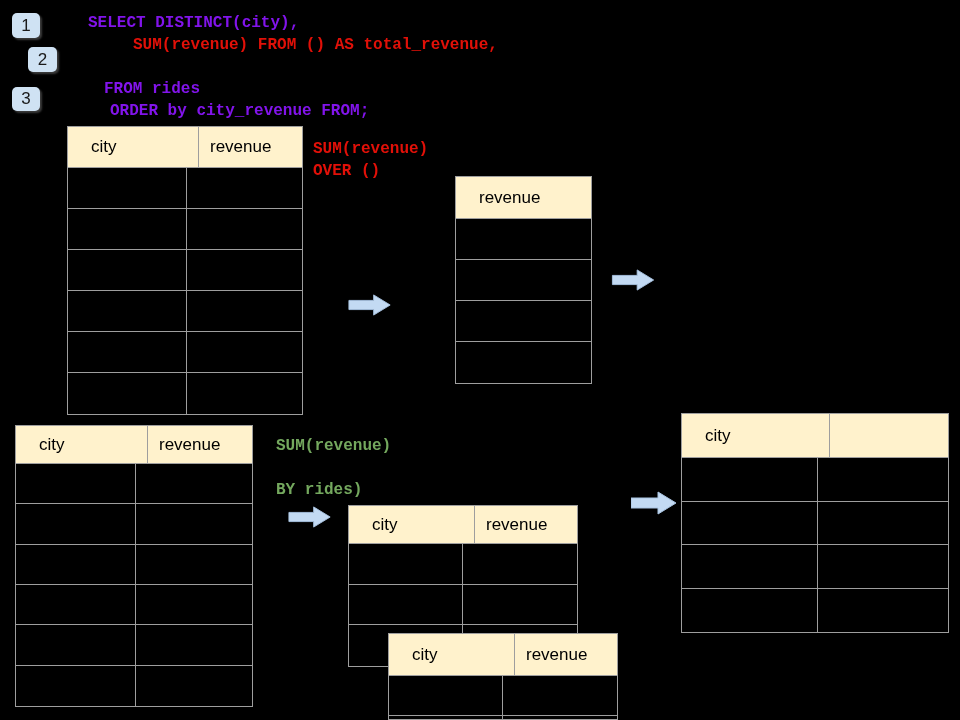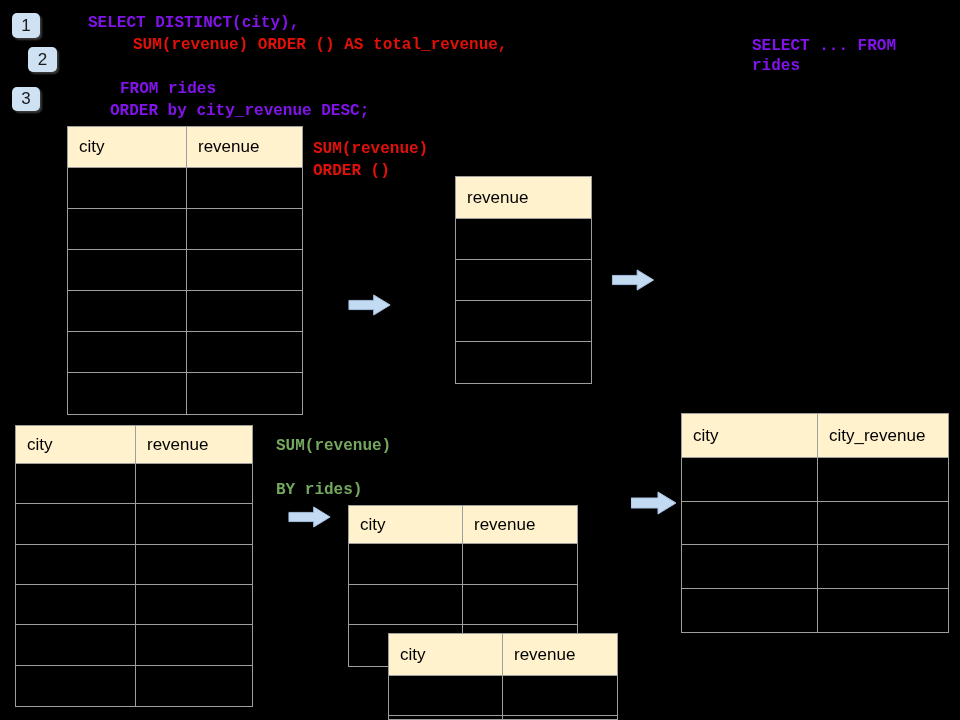--- a/index.html
+++ b/index.html
@@ -62,7 +62,7 @@
     </div>
 
   <div class="code purple" style="left:88px;top:12px;">SELECT DISTINCT(city),</div>
-  <div class="code red" style="left:133px;top:34px;">SUM(revenue) ORDER () AS total_revenue,</div>
+  <div class="code red" style="left:133px;top:34px;">SUM(revenue) FROM () AS total_revenue,</div>
   <div class="code purple" style="left:120px;top:78px;text-align:center;">FROM rides</div>
   <div class="code purple" style="left:110px;top:100px;">ORDER by city_revenue DESC;</div>
 

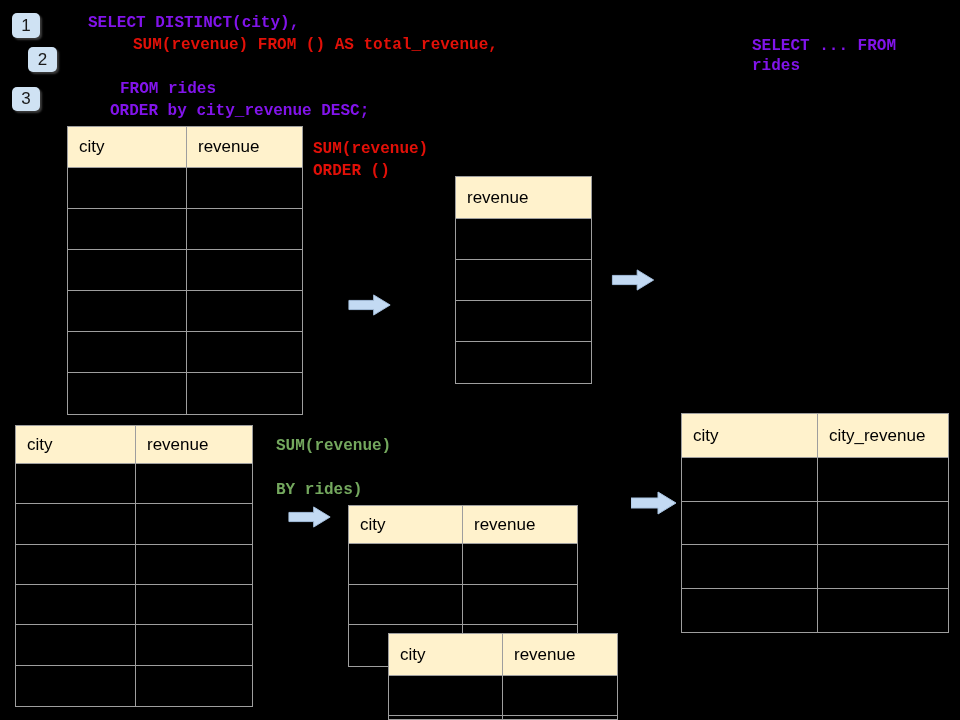--- a/index.html
+++ b/index.html
@@ -66,7 +66,6 @@
   <div class="code purple" style="left:120px;top:78px;text-align:center;">FROM rides</div>
   <div class="code purple" style="left:110px;top:100px;">ORDER by city_revenue DESC;</div>
 
-  <div class="code small purple" style="left:752px;top:36px;"><span>SELECT ... FROM</span><br><span>rides</span></div>
 
   <div class="code red" style="left:313px;top:138px;"><span>SUM(revenue)</span><br><span>ORDER ()</span></div>
 

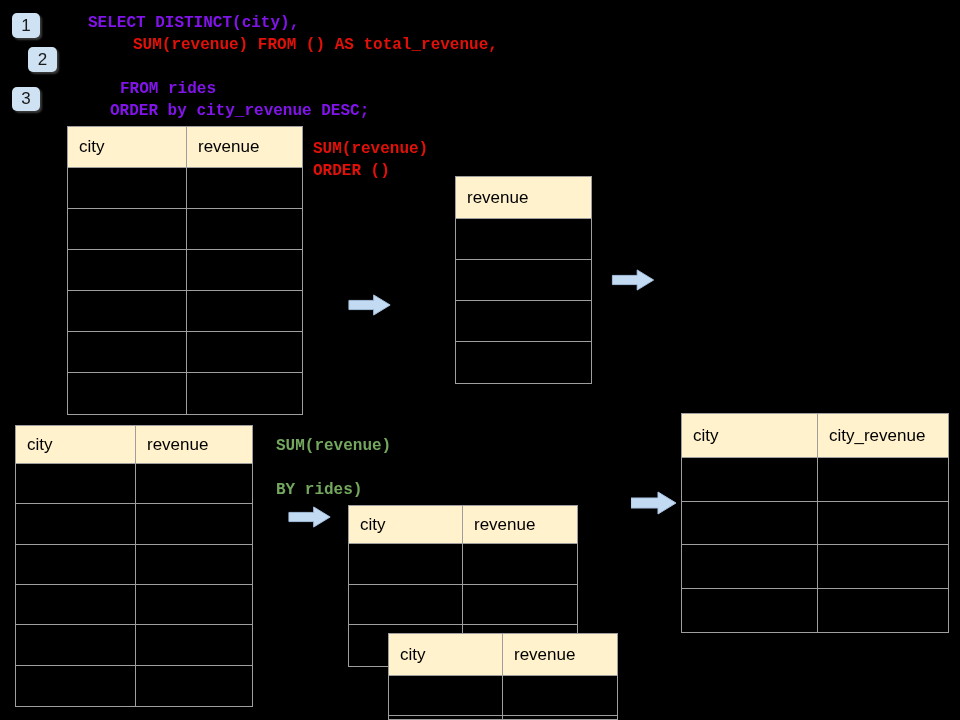--- a/index.html
+++ b/index.html
@@ -63,7 +63,7 @@
 
   <div class="code purple" style="left:88px;top:12px;">SELECT DISTINCT(city),</div>
   <div class="code red" style="left:133px;top:34px;">SUM(revenue) FROM () AS total_revenue,</div>
-  <div class="code purple" style="left:120px;top:78px;text-align:center;">FROM rides</div>
+  <div class="code purple" style="left:104px;top:78px;text-align:center;">FROM rides</div>
   <div class="code purple" style="left:110px;top:100px;">ORDER by city_revenue DESC;</div>
 
 

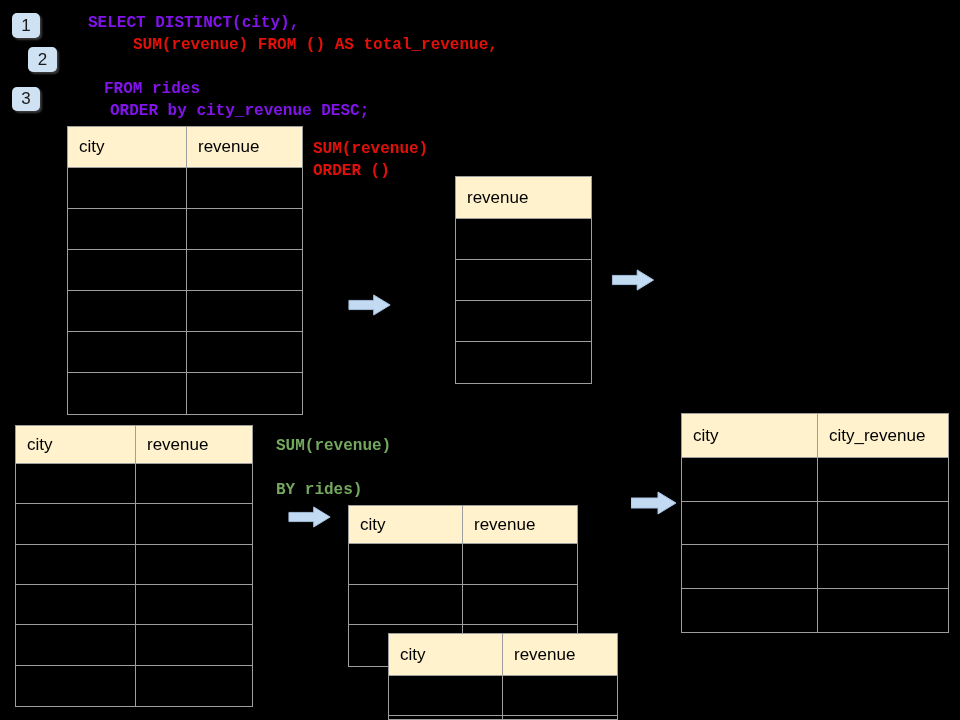--- a/index.html
+++ b/index.html
@@ -64,7 +64,7 @@
   <div class="code purple" style="left:88px;top:12px;">SELECT DISTINCT(city),</div>
   <div class="code red" style="left:133px;top:34px;">SUM(revenue) FROM () AS total_revenue,</div>
   <div class="code purple" style="left:104px;top:78px;text-align:center;">FROM rides</div>
-  <div class="code purple" style="left:110px;top:100px;">ORDER by city_revenue DESC;</div>
+  <div class="code purple" style="left:110px;top:100px;">ORDER by city_revenue FROM;</div>
 
 
   <div class="code red" style="left:313px;top:138px;"><span>SUM(revenue)</span><br><span>ORDER ()</span></div>

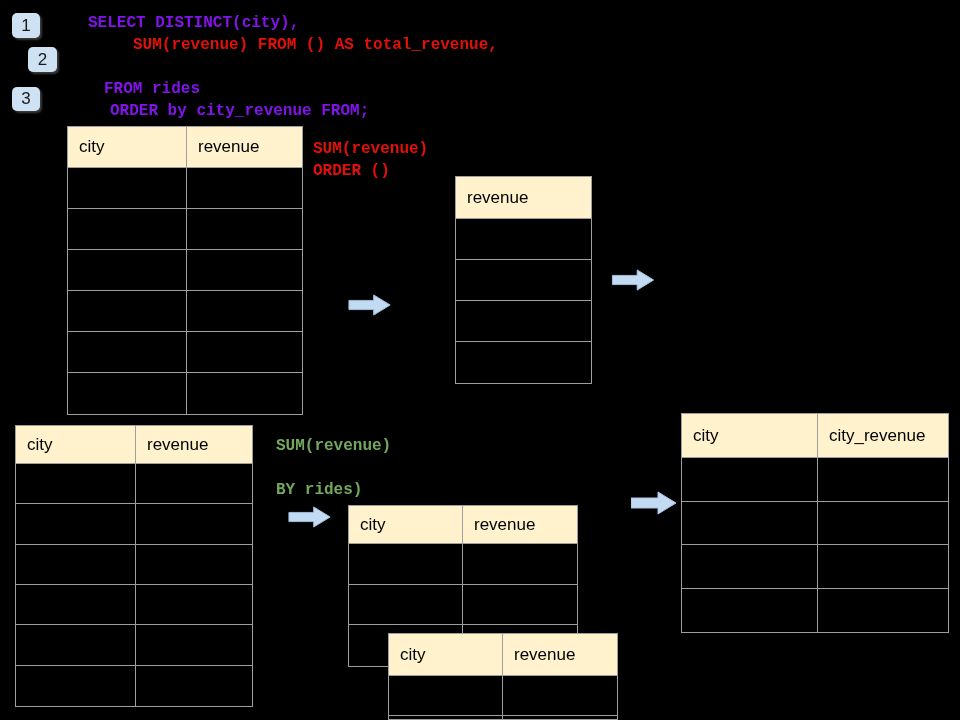--- a/index.html
+++ b/index.html
@@ -29,7 +29,7 @@
   }
   .thead{
     display:flex;flex:none;background:var(--cream);
-    border-bottom:1px solid var(--border);box-sizing:border-box;
+    border-bottom:1px solid var(--border);box-sizing:border-box;padding-left:12px;
   }
   .th{
     display:flex;align-items:center;padding-left:11px;font-size:17px;color:#000;

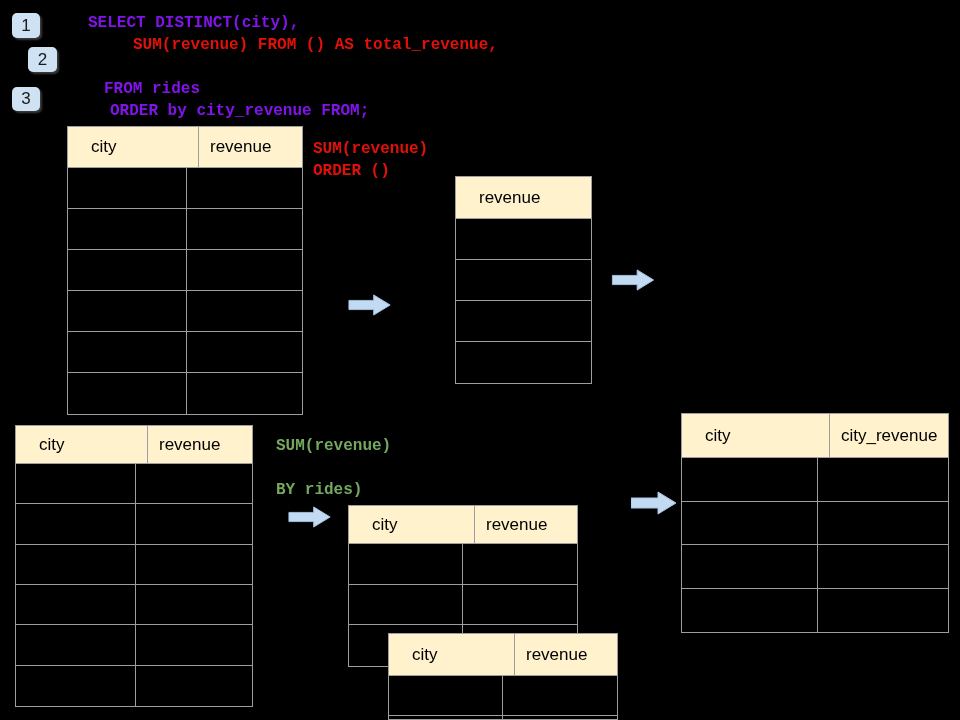--- a/index.html
+++ b/index.html
@@ -67,7 +67,7 @@
   <div class="code purple" style="left:110px;top:100px;">ORDER by city_revenue FROM;</div>
 
 
-  <div class="code red" style="left:313px;top:138px;"><span>SUM(revenue)</span><br><span>ORDER ()</span></div>
+  <div class="code red" style="left:313px;top:138px;"><span>SUM(revenue)</span><br><span>OVER ()</span></div>
 
   <div class="code green" style="left:276px;top:435px;"><span>SUM(revenue)</span><br><br><span>BY rides)</span></div>
 

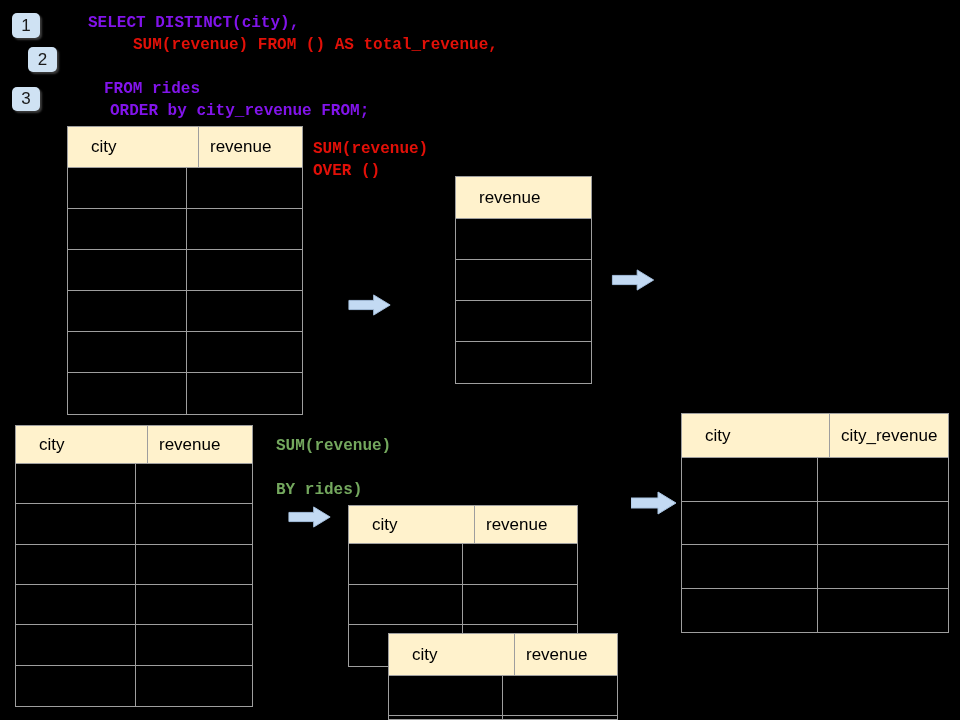--- a/index.html
+++ b/index.html
@@ -198,7 +198,6 @@
   <div class="tbl" style="left:681px;top:413px;width:268px;height:220px;--c1:136px;--rh:43.5px;">
     <div class="thead" style="height:44px;">
       <div class="th c1">city</div>
-      <div class="th c2">city_revenue</div>
     </div>
     <div class="tbody">
       <div class="tr">

